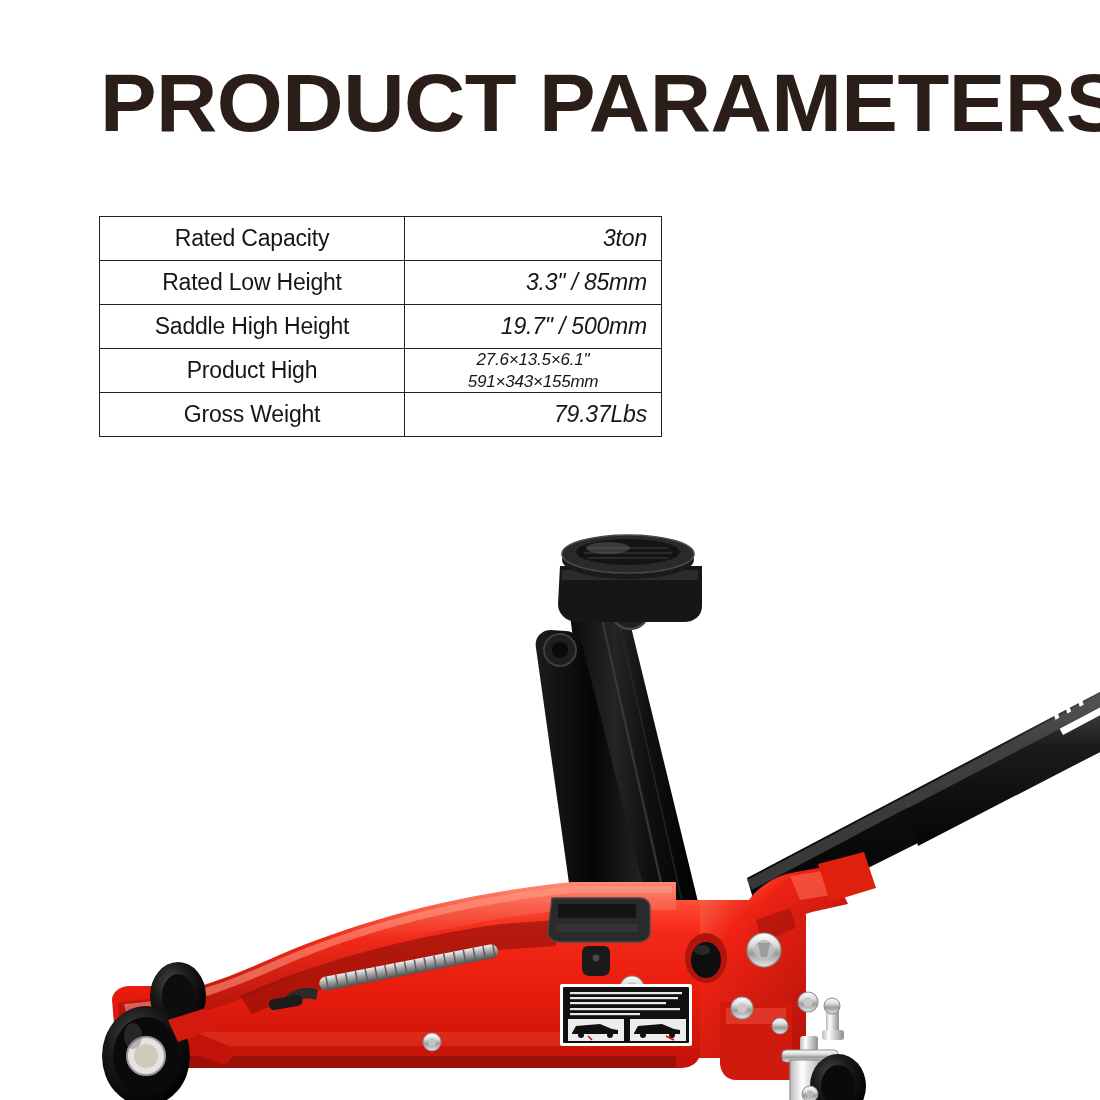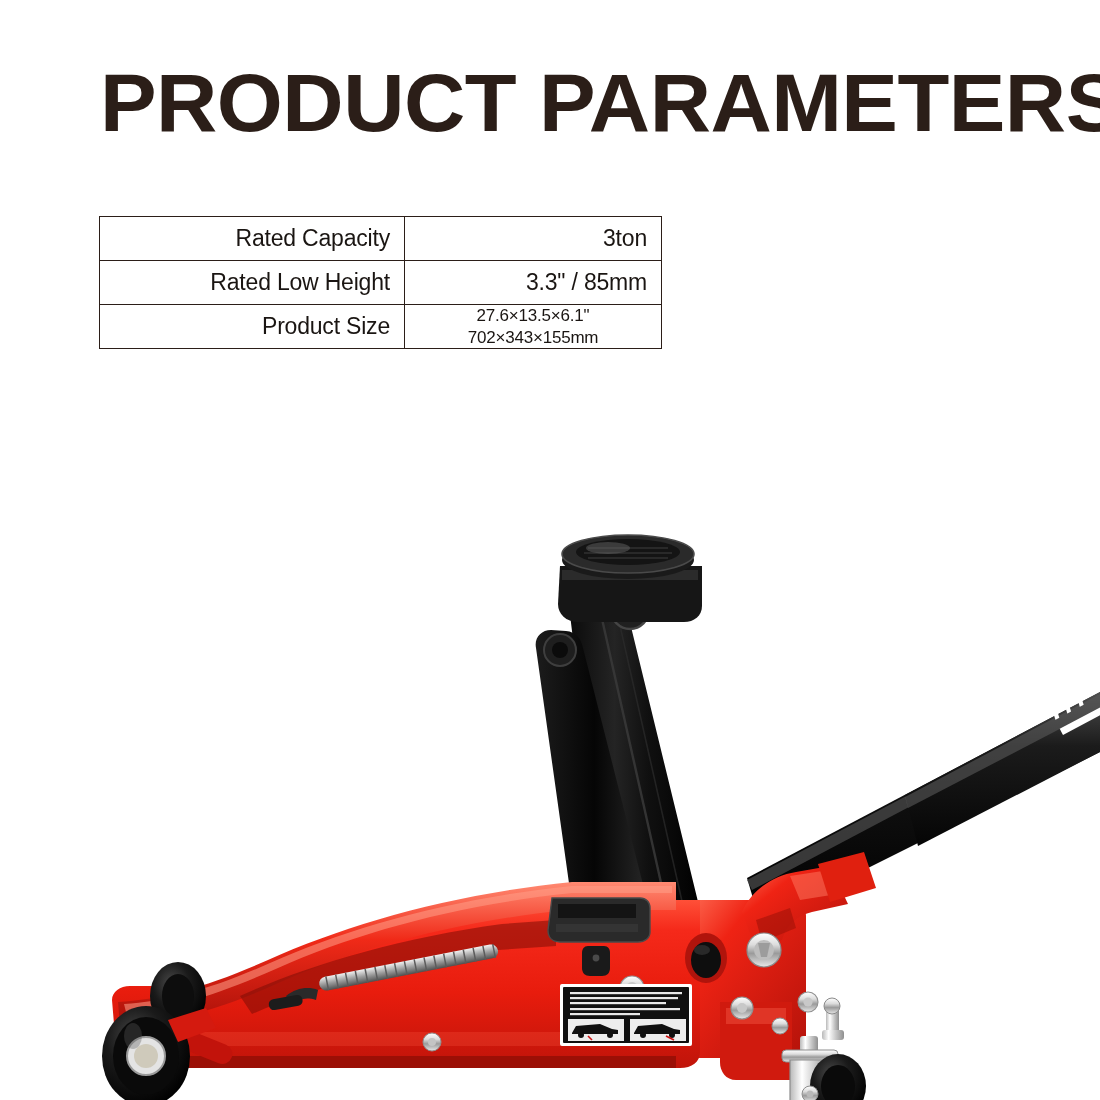--- a/index.html
+++ b/index.html
@@ -51,7 +51,7 @@
   }
   .spec-label {
     width: 305px;
-    text-align: right;
+    text-align: center;
     letter-spacing: -0.2px;
   }
   .spec-value {

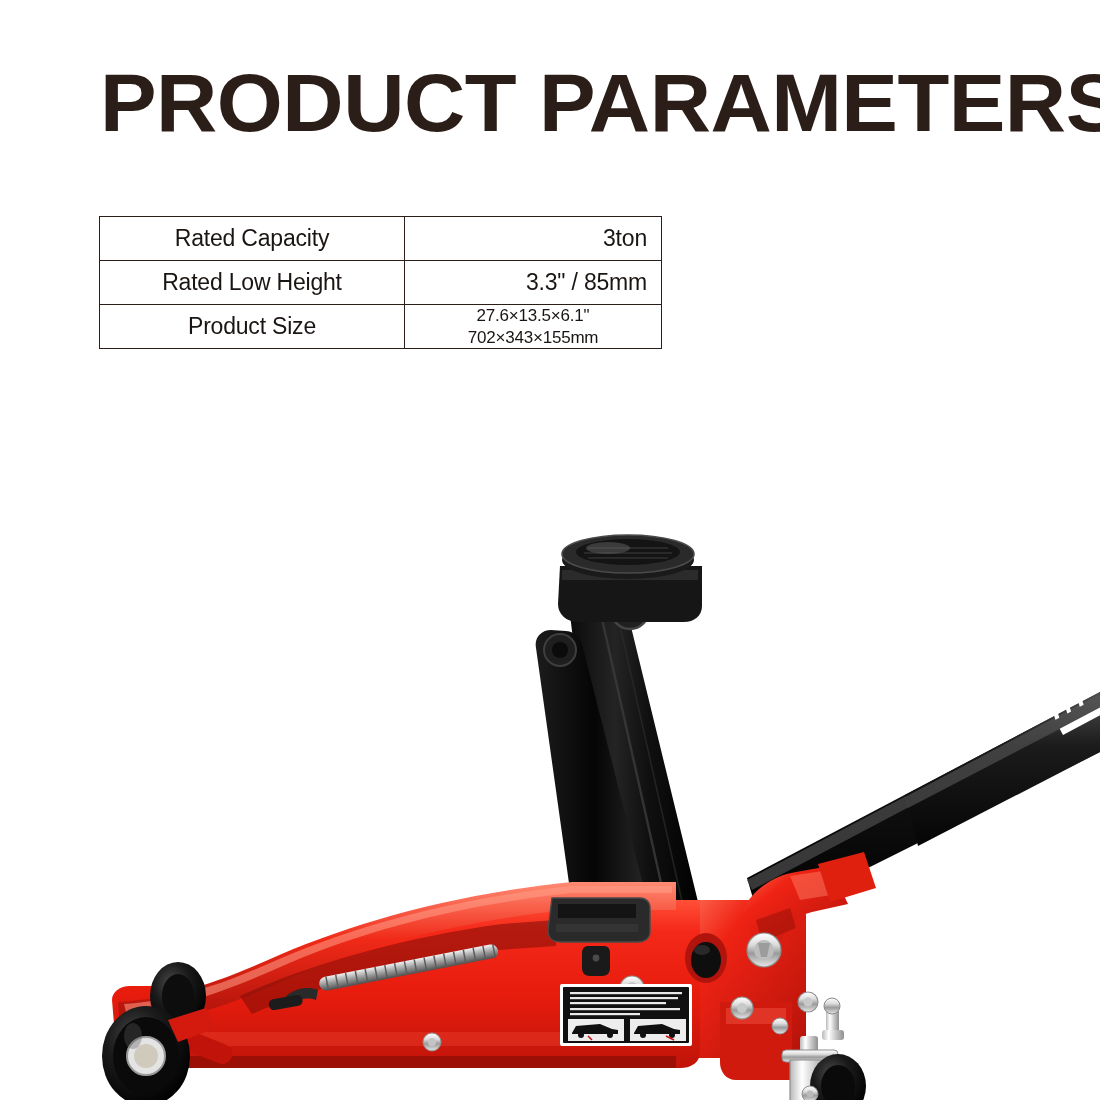--- a/index.html
+++ b/index.html
@@ -58,6 +58,7 @@
     width: 257px;
     text-align: right;
     letter-spacing: -0.2px;
+    font-style: italic;
   }
   .spec-value.multi {
     text-align: center;

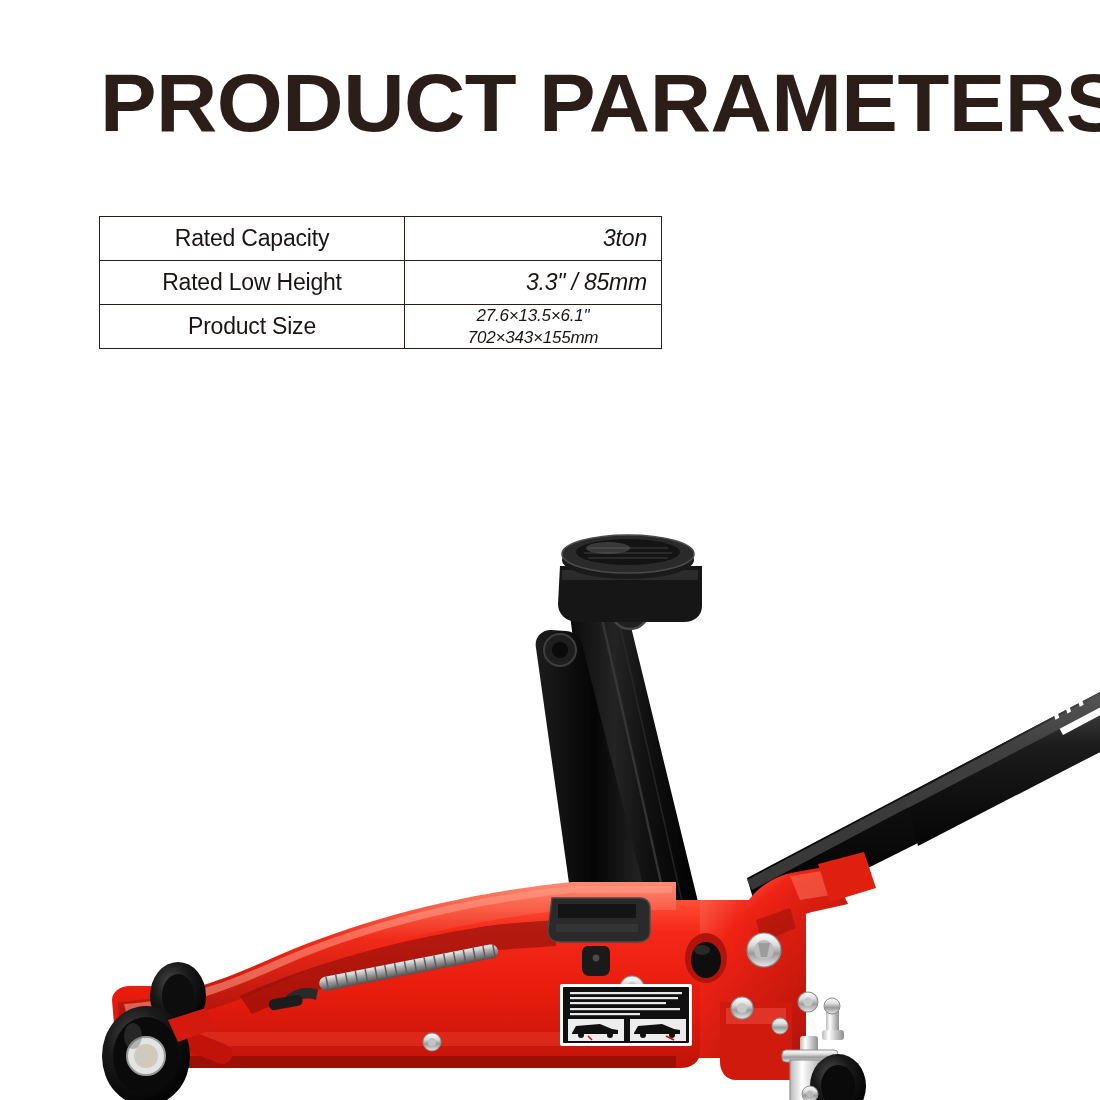--- a/index.html
+++ b/index.html
@@ -93,6 +93,10 @@
     <tr>
       <td class="spec-label">Rated Low Height</td>
       <td class="spec-value">3.3" / 85mm</td>
+    </tr>
+    <tr>
+      <td class="spec-label">Saddle High Height</td>
+      <td class="spec-value">19.7" / 500mm</td>
     </tr>
     <tr>
       <td class="spec-label">Product Size</td>

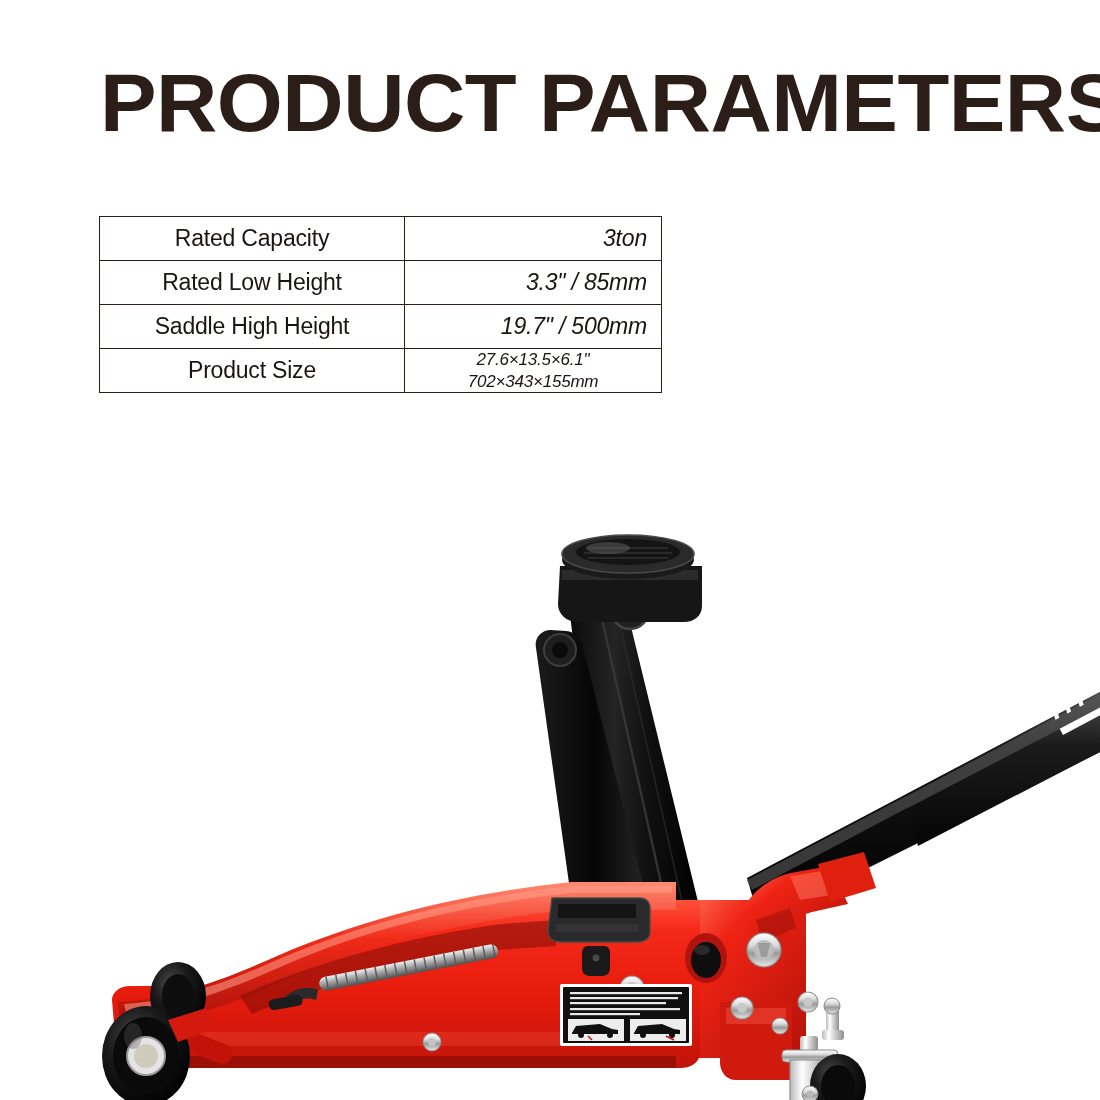--- a/index.html
+++ b/index.html
@@ -99,7 +99,7 @@
       <td class="spec-value">19.7" / 500mm</td>
     </tr>
     <tr>
-      <td class="spec-label">Product Size</td>
+      <td class="spec-label">Product High</td>
       <td class="spec-value multi">
         <span>27.6×13.5×6.1"</span>
         <span class="l2">702×343×155mm</span>

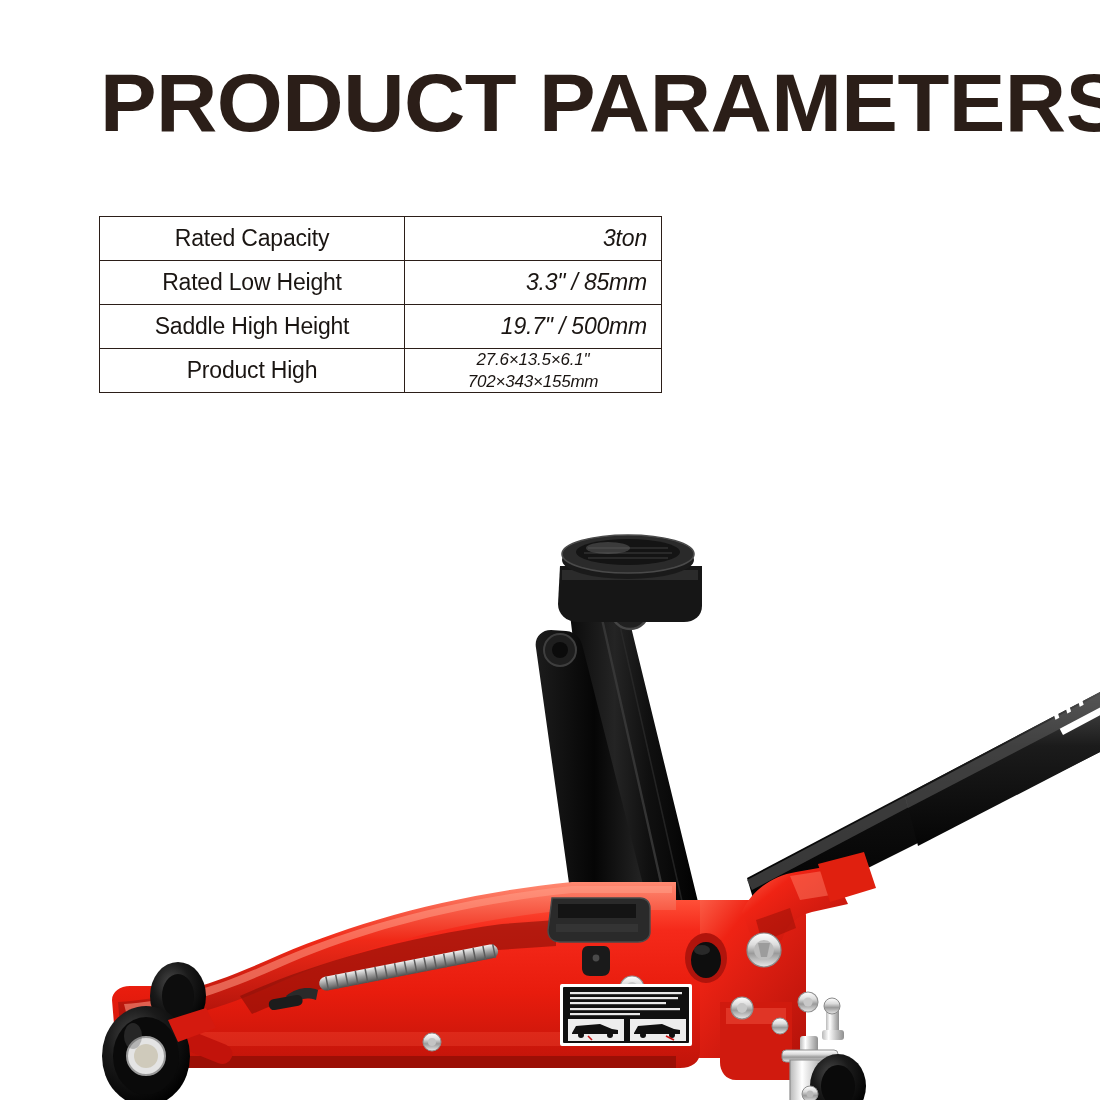--- a/index.html
+++ b/index.html
@@ -102,7 +102,7 @@
       <td class="spec-label">Product High</td>
       <td class="spec-value multi">
         <span>27.6×13.5×6.1"</span>
-        <span class="l2">702×343×155mm</span>
+        <span class="l2">591×343×155mm</span>
       </td>
     </tr>
   </tbody>

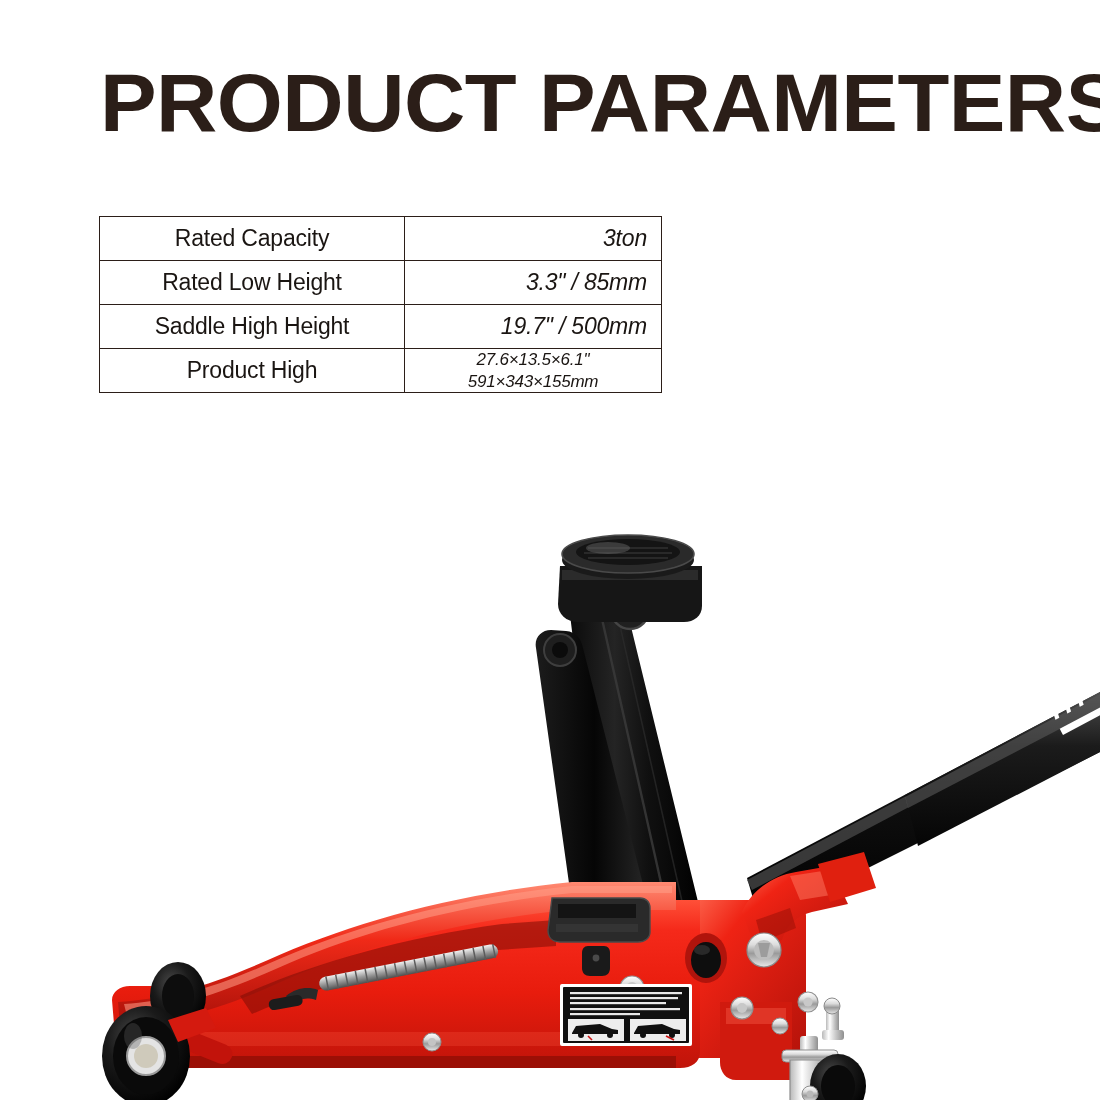--- a/index.html
+++ b/index.html
@@ -104,6 +104,10 @@
         <span>27.6×13.5×6.1"</span>
         <span class="l2">591×343×155mm</span>
       </td>
+    </tr>
+    <tr>
+      <td class="spec-label">Gross Weight</td>
+      <td class="spec-value">79.37Lbs</td>
     </tr>
   </tbody>
 </table>

